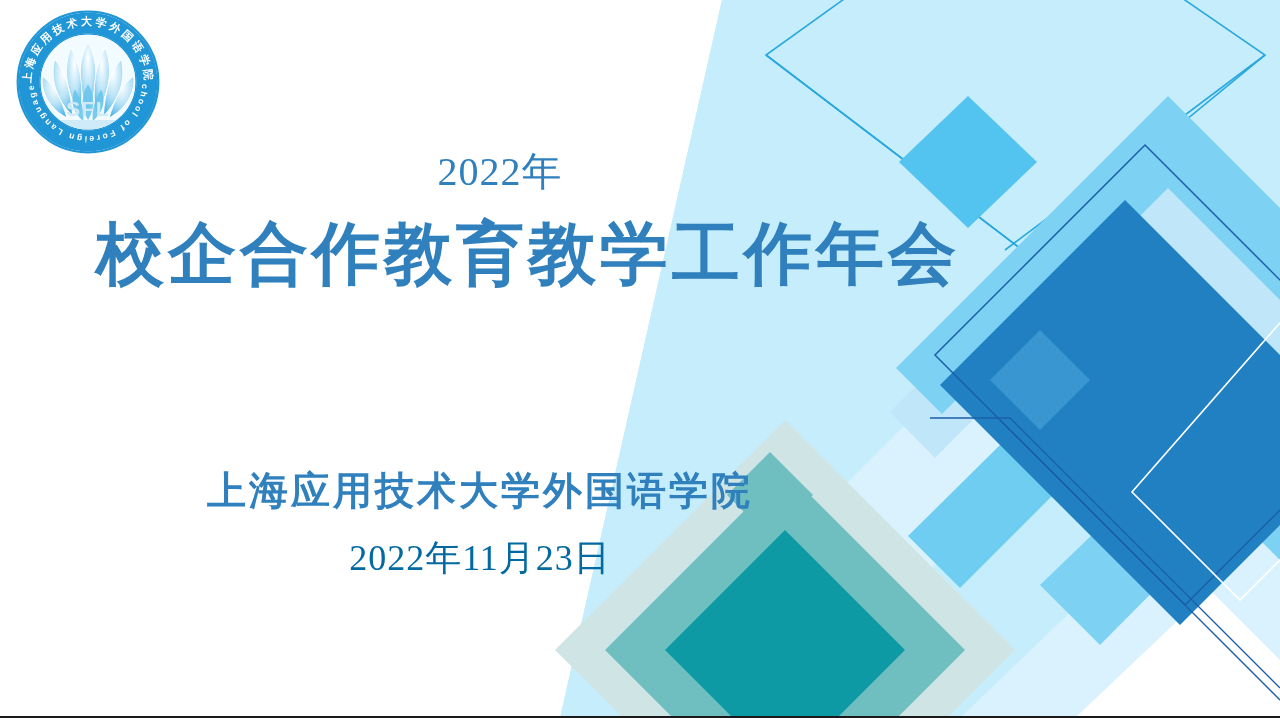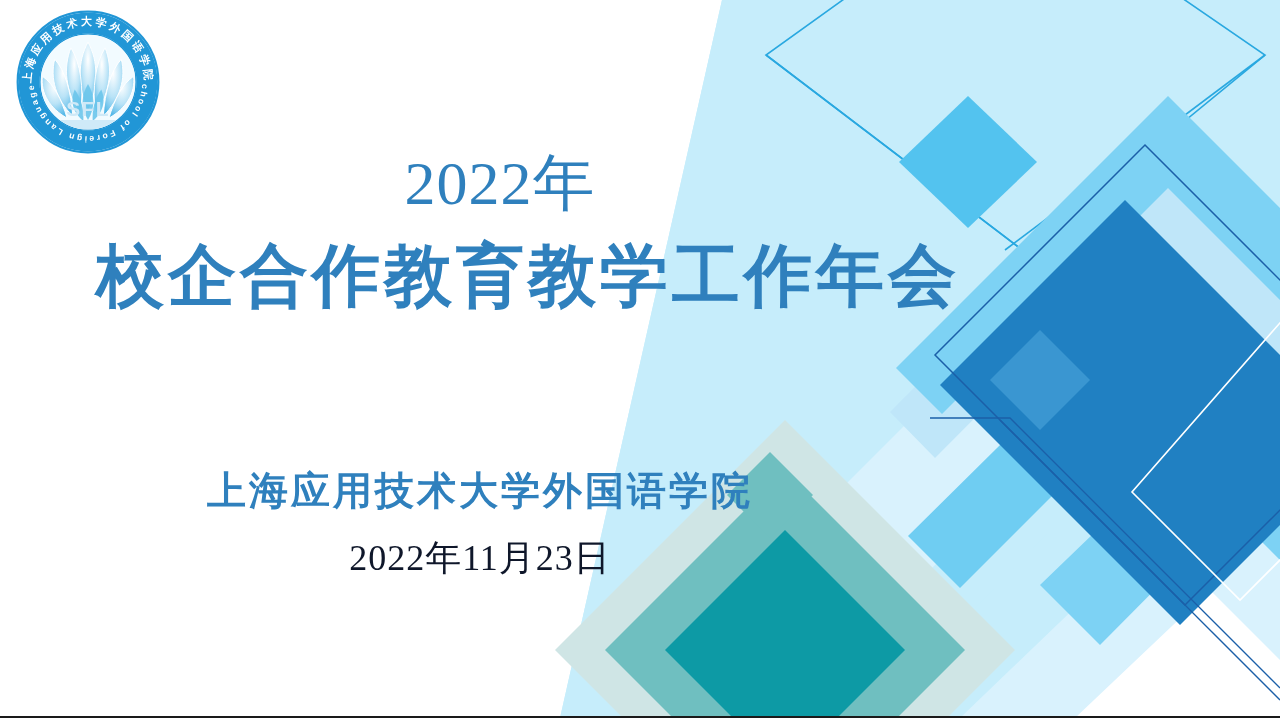--- a/index.html
+++ b/index.html
@@ -49,7 +49,7 @@
   }
   .title-year {
     color: #2f80bd;
-    font-size: 62px;
+    font-size: 40px;
     line-height: 1.0;
     font-weight: 400;
     letter-spacing: 1px;

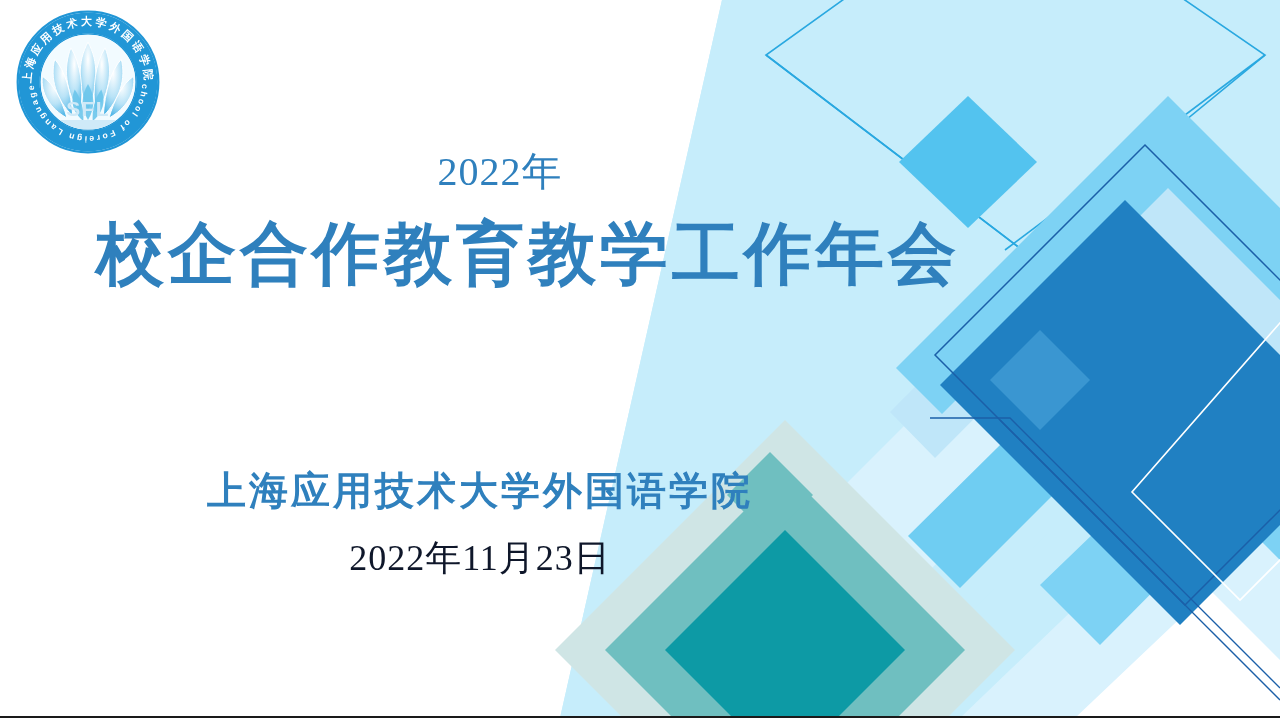--- a/index.html
+++ b/index.html
@@ -85,7 +85,7 @@
     font-family: "Liberation Serif", "DejaVu Serif", serif;
   }
   .subtitle-date {
-    color: #0f172a;
+    color: #0369a1;
     font-size: 36px;
     line-height: 1.1;
     font-weight: 400;

